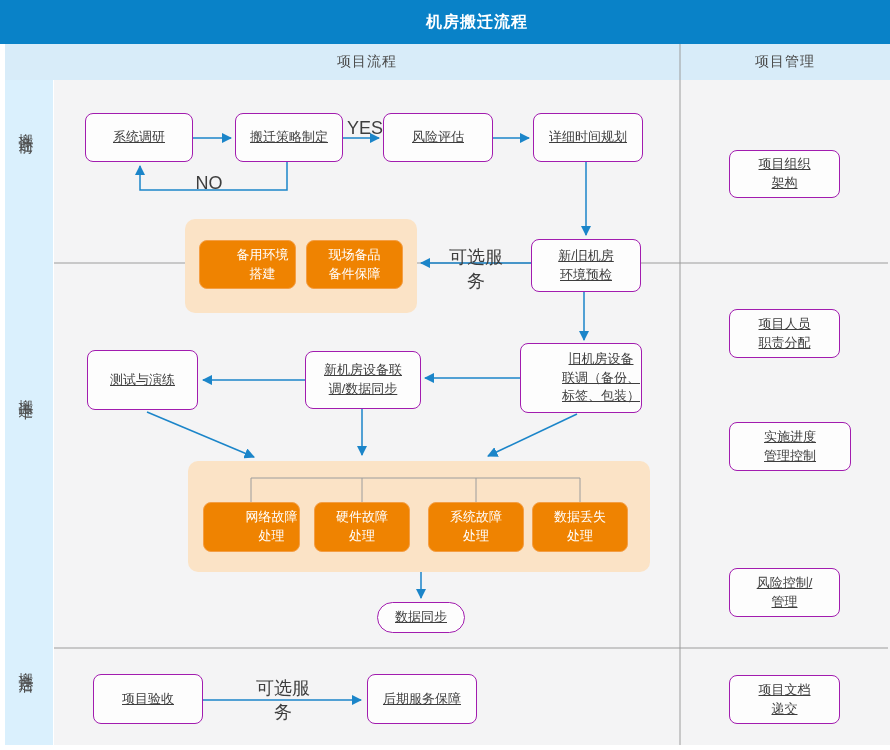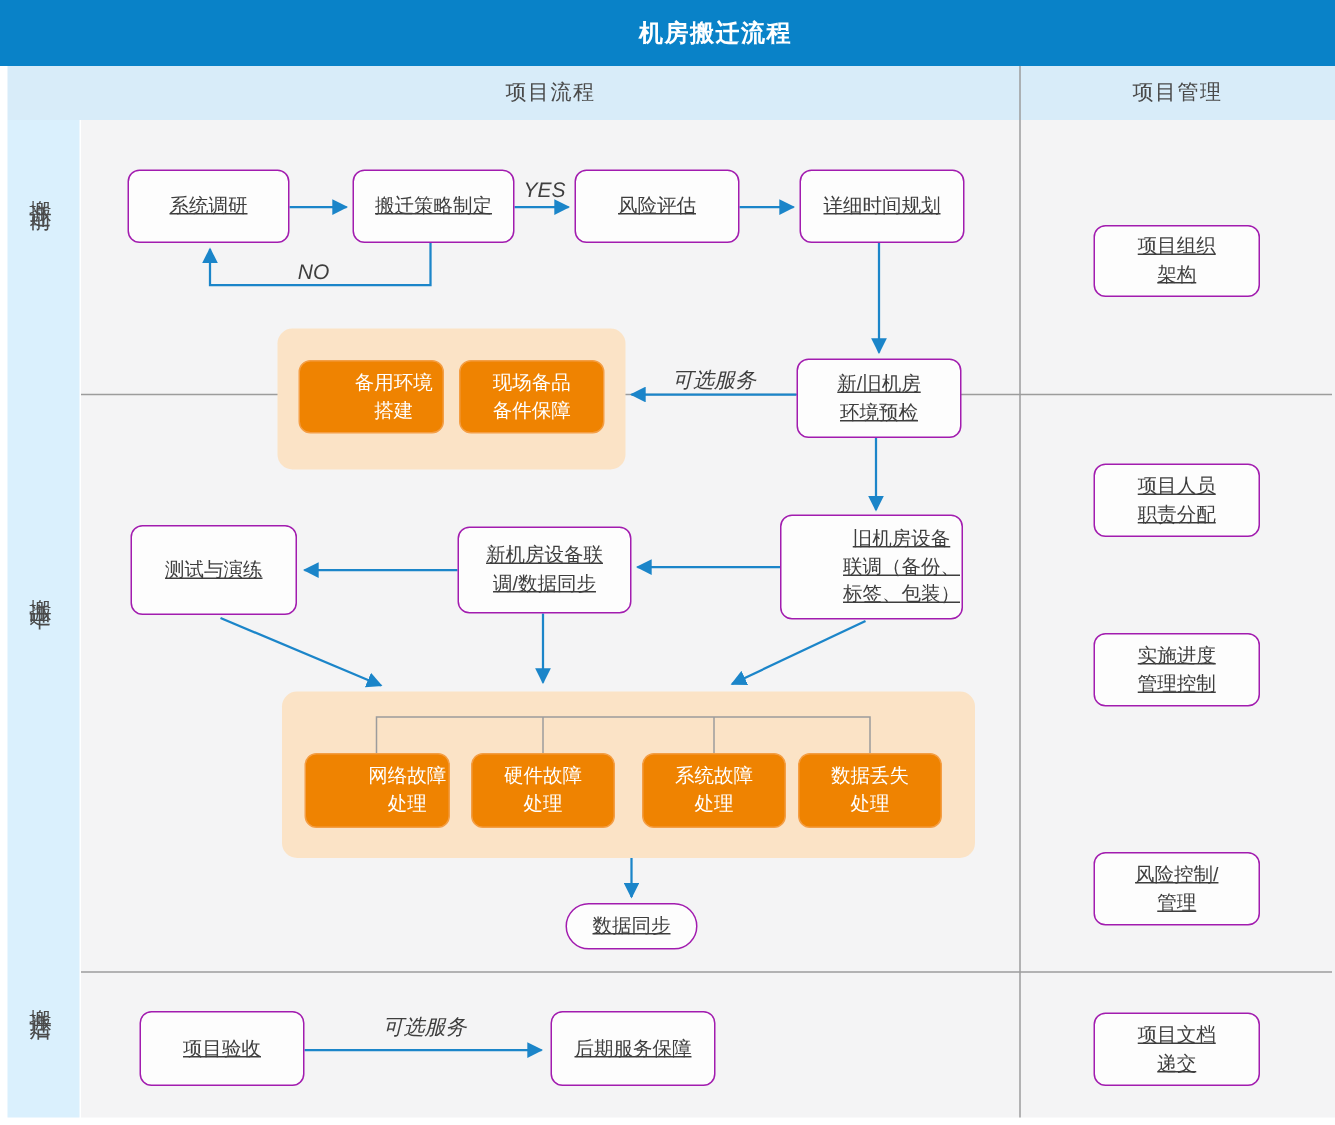--- a/index.html
+++ b/index.html
@@ -48,7 +48,7 @@
   }
   
   .edge-label{
-    position:absolute;font-size:14px;color:#3e3e3e;text-align:center;font-style:italic;
+    position:absolute;font-size:18px;color:#3e3e3e;text-align:center;
   }
 </style>
 </head>

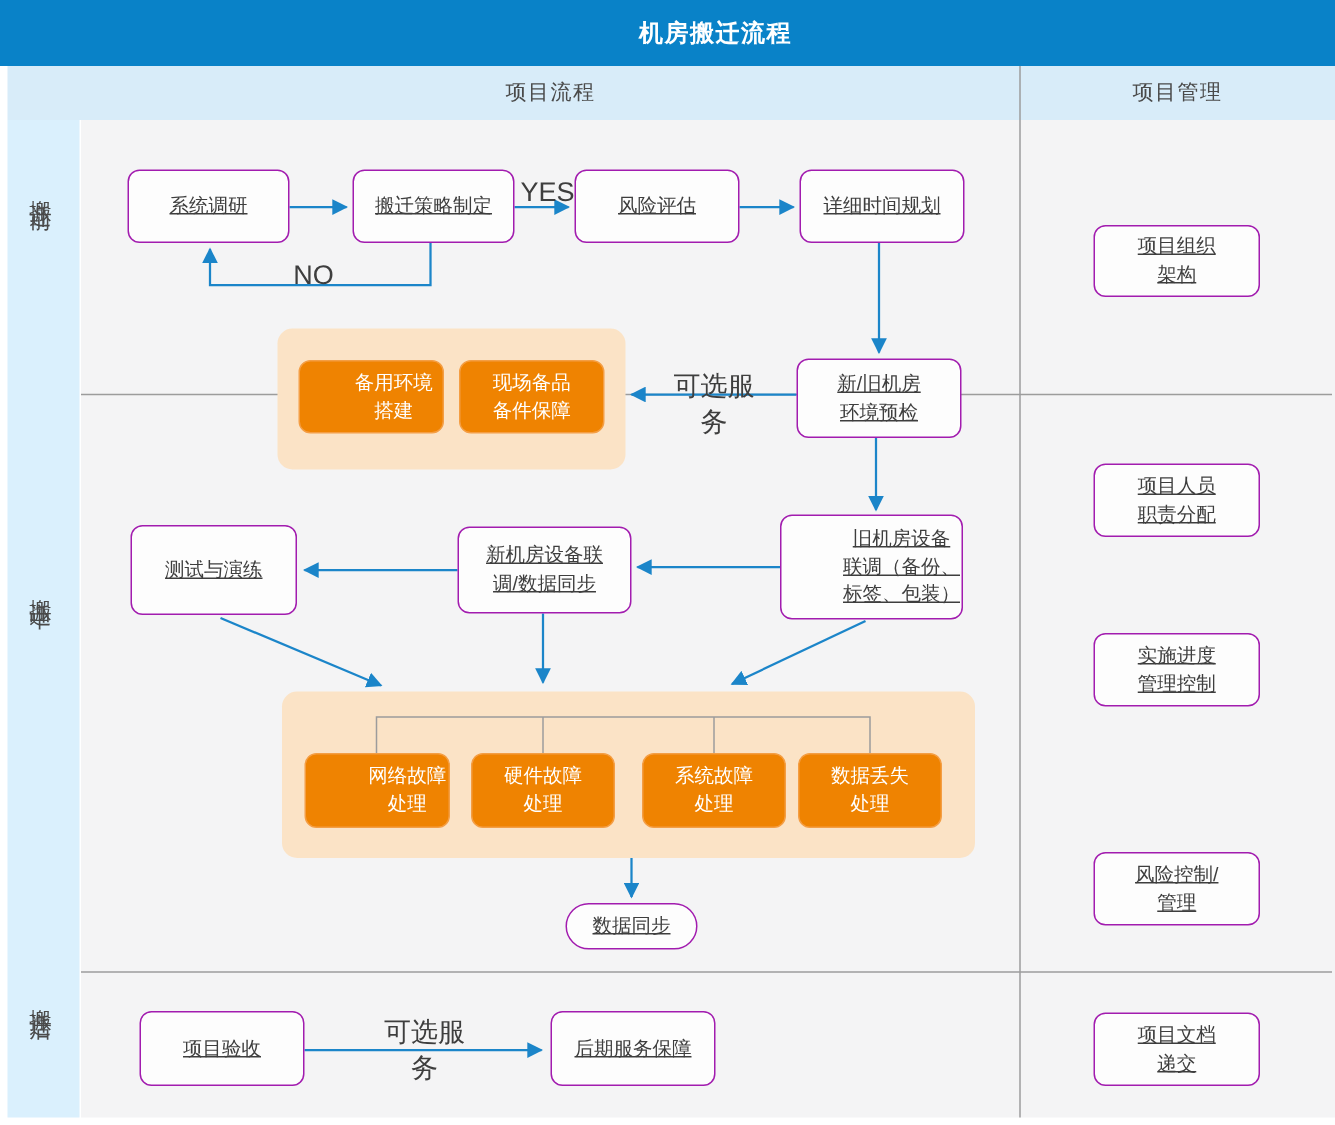--- a/index.html
+++ b/index.html
@@ -146,7 +146,7 @@
 架构</div>
   <div class="node blue" style="left:729px;top:309px;width:111px;height:49px;">项目人员
 职责分配</div>
-  <div class="node blue" style="left:729px;top:422px;width:111px;height:49px;">实施进度
+  <div class="node blue" style="left:729px;top:422px;width:122px;height:49px;">实施进度
 管理控制</div>
   <div class="node blue" style="left:729px;top:536px;width:111px;height:49px;margin-top:32px;">风险控制/
 管理</div>

